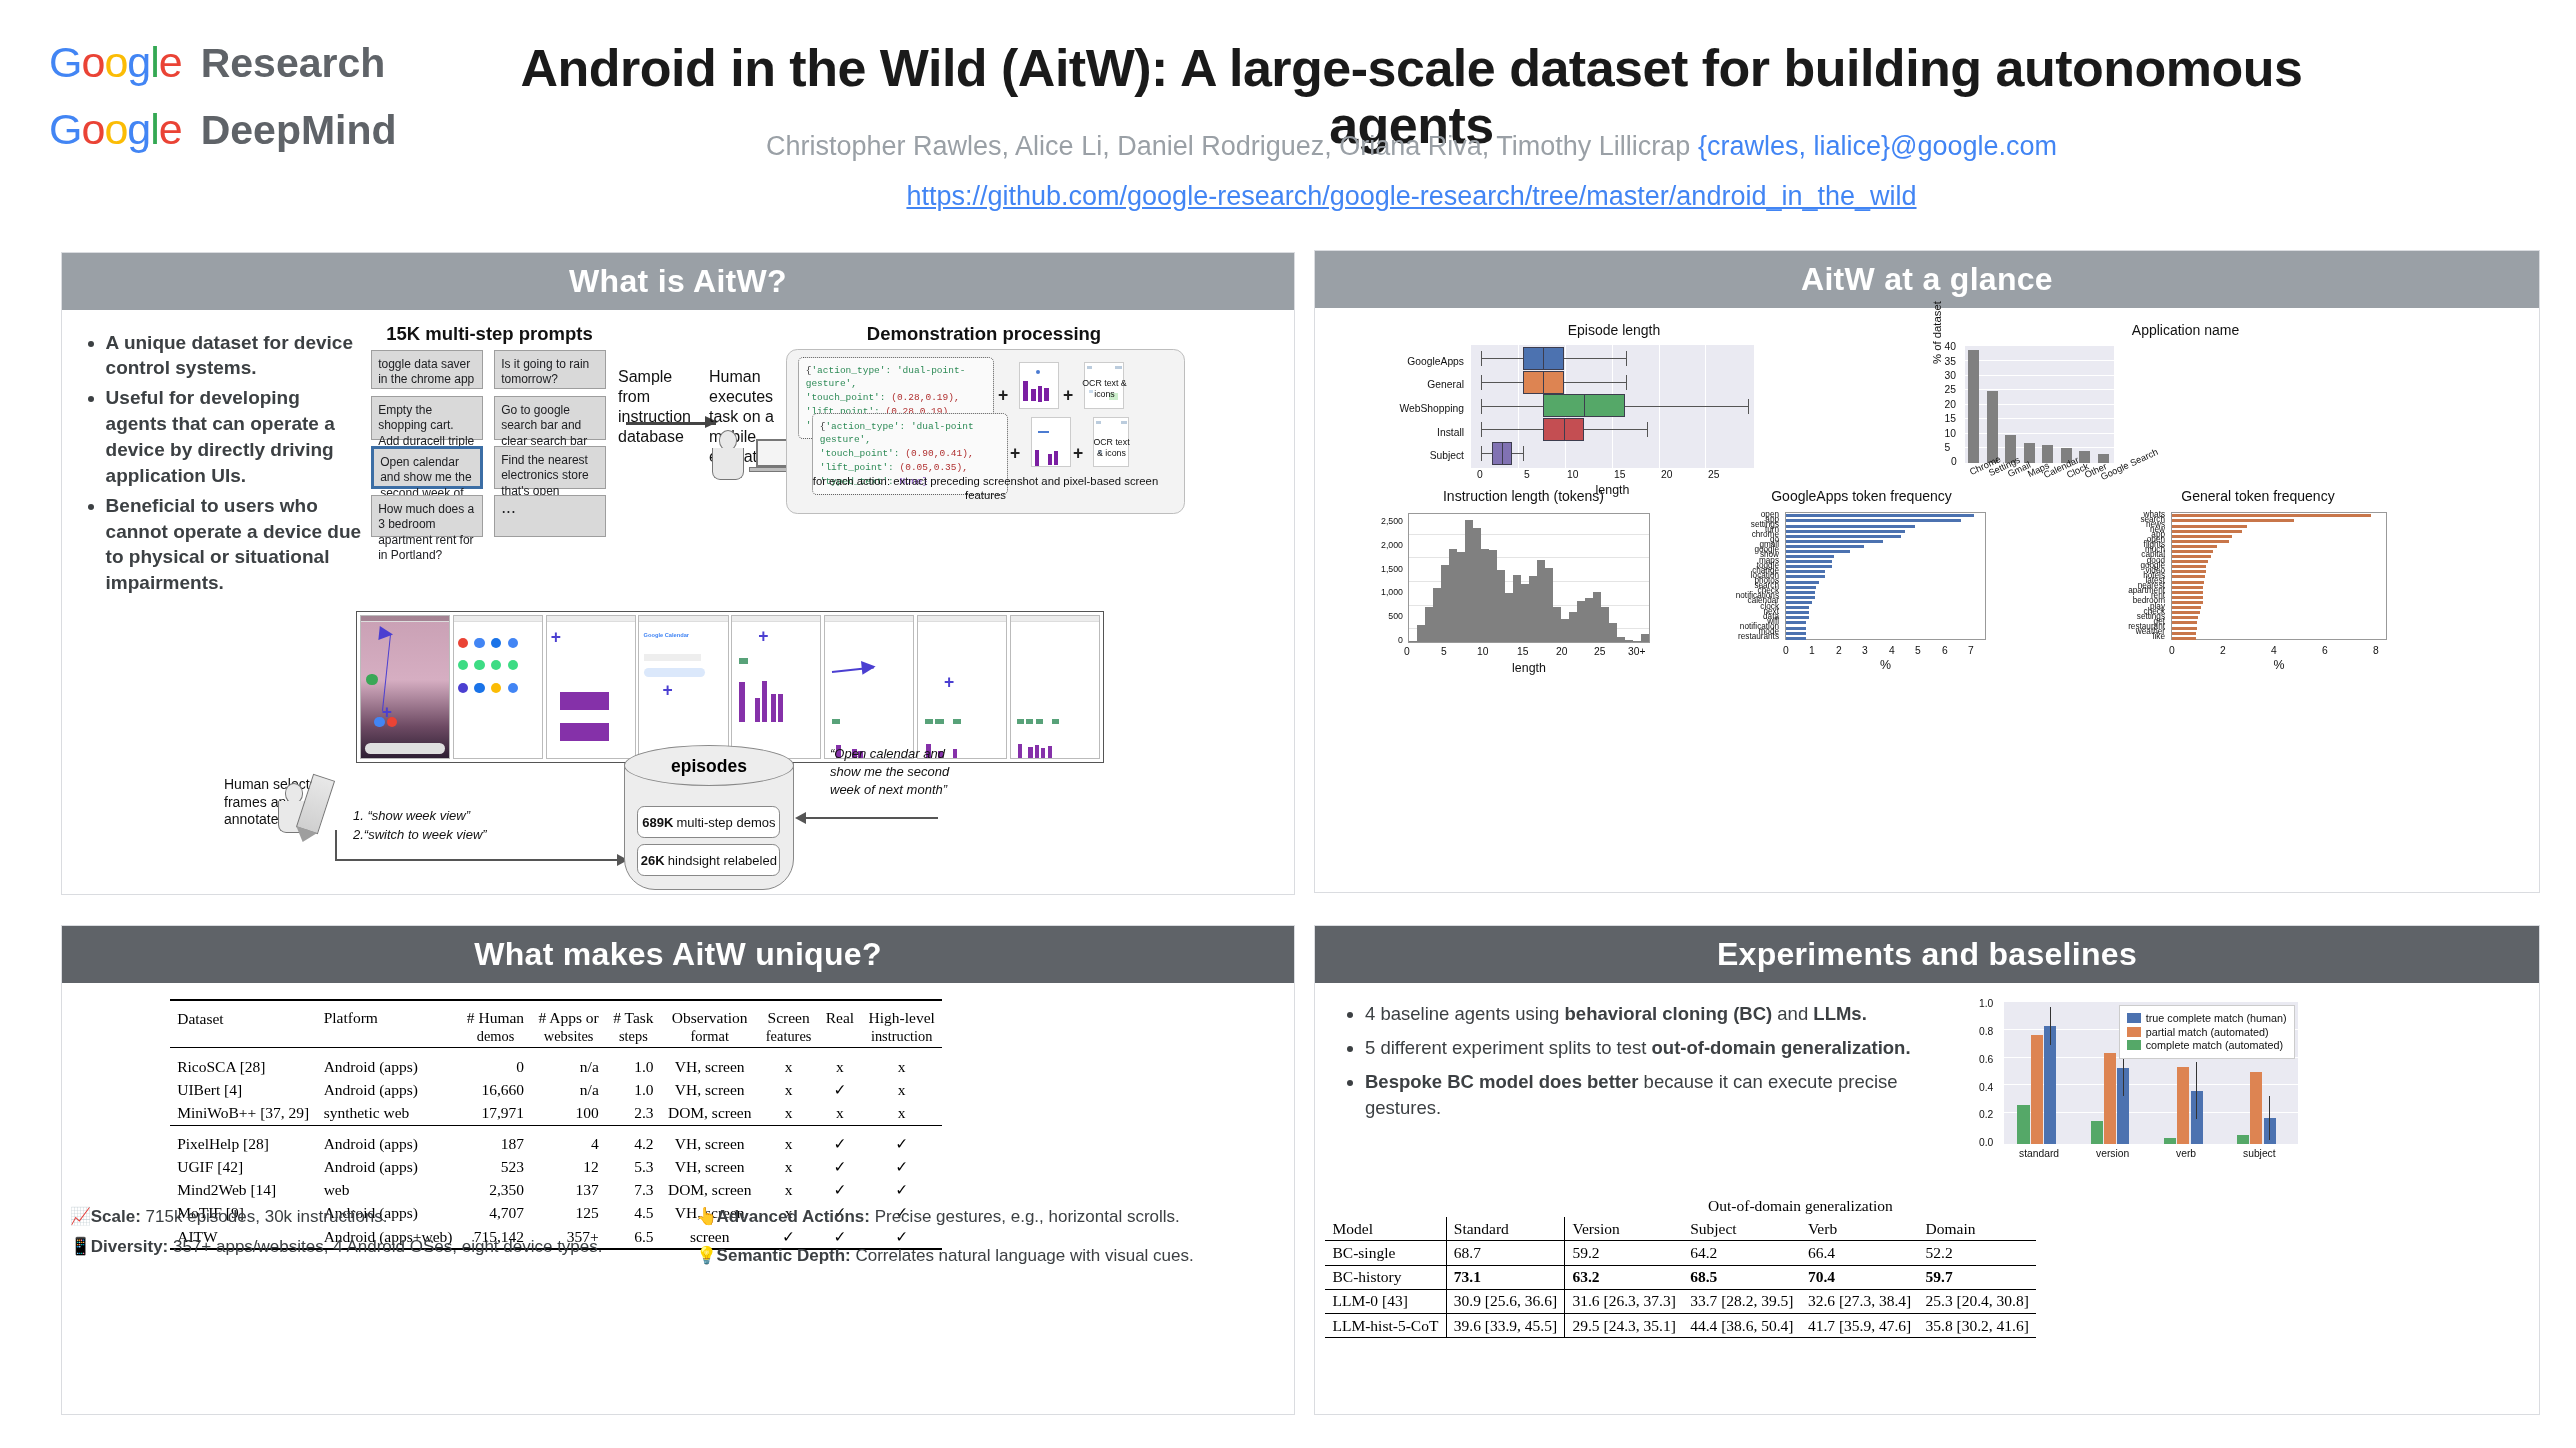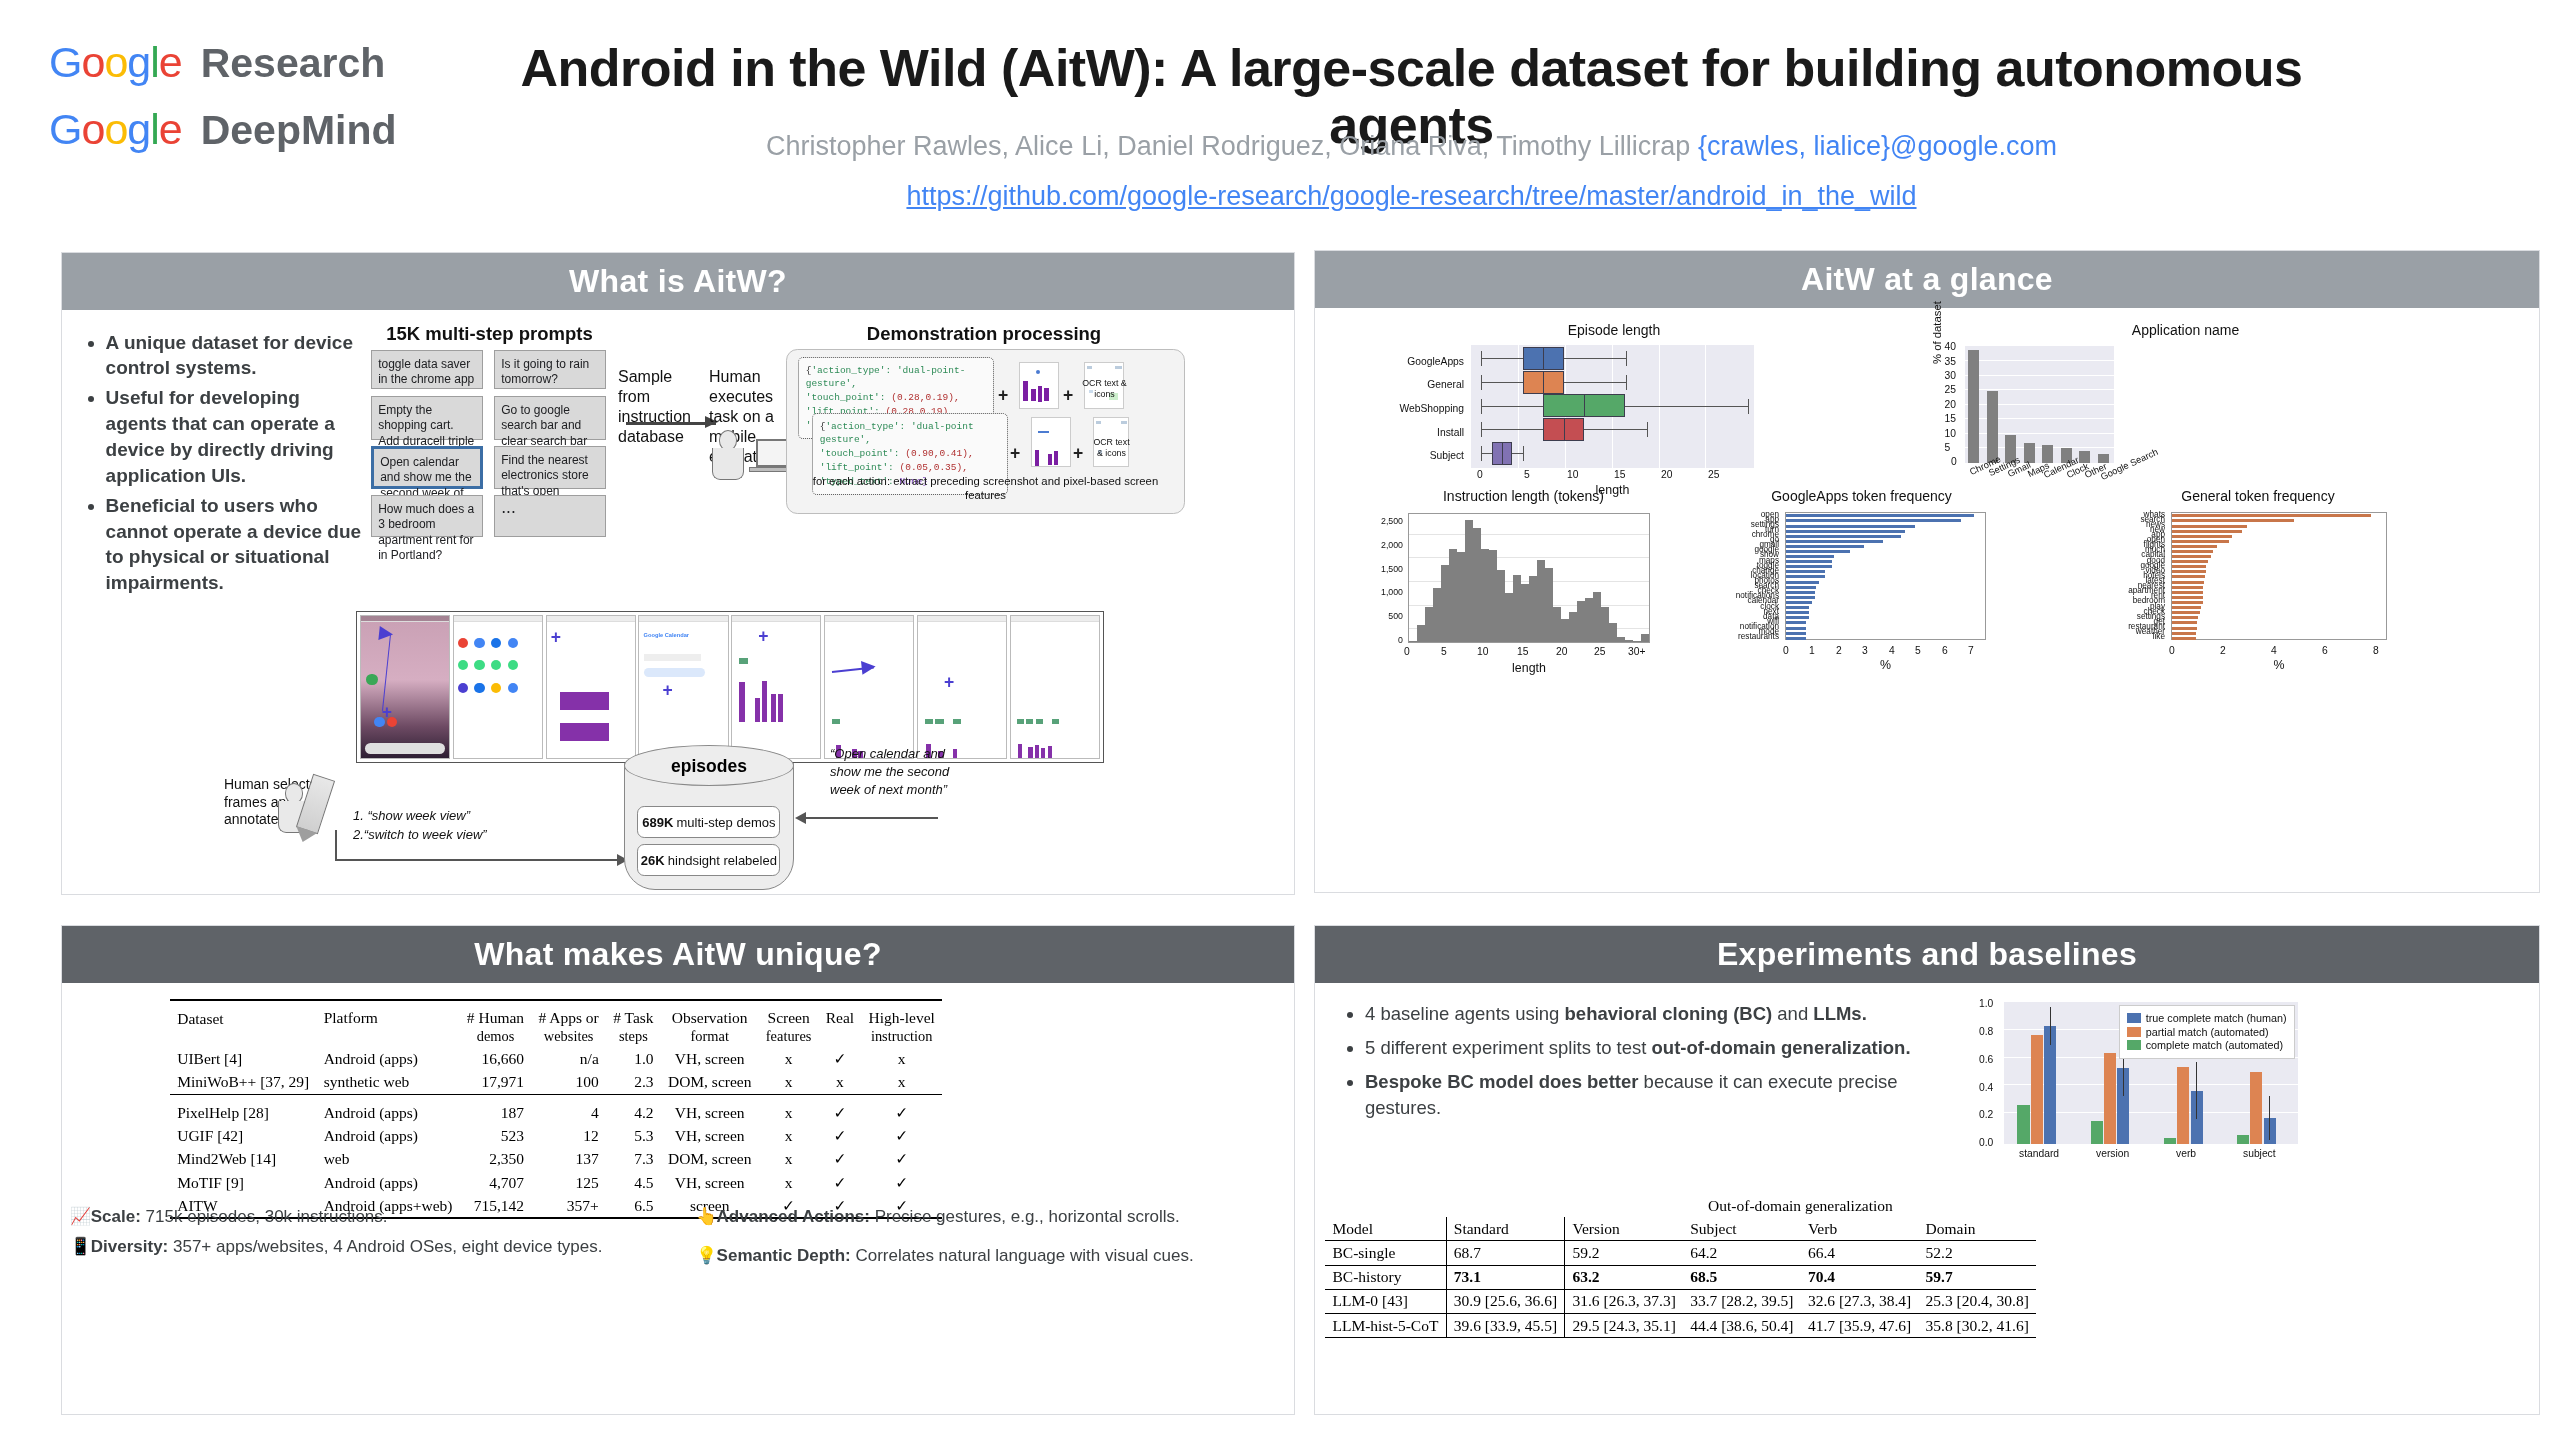--- a/index.html
+++ b/index.html
@@ -720,6 +720,17 @@
               <th style="text-align:center;vertical-align:top;font-weight:normal;padding-top:8.2px;">Real</th>
               <th style="text-align:center;vertical-align:top;font-weight:normal;padding-top:8.2px;">High-level<br><span style="font-size:14.4px;">instruction</span></th>
             </tr>
+            <tr class="rule-mid">
+              <td style="text-align:left;padding-top:9.3px;">RicoSCA [28]</td>
+              <td style="text-align:left;padding-top:9.3px;">Android (apps)</td>
+              <td style="text-align:right;padding-top:9.3px;">0</td>
+              <td style="text-align:right;padding-top:9.3px;">n/a</td>
+              <td style="text-align:right;padding-top:9.3px;">1.0</td>
+              <td style="text-align:center;padding-top:9.3px;">VH, screen</td>
+              <td style="text-align:center;padding-top:9.3px;">x</td>
+              <td style="text-align:center;padding-top:9.3px;">x</td>
+              <td style="text-align:center;padding-top:9.3px;">x</td>
+            </tr>
             <tr>
               <td style="text-align:left;">UIBert [4]</td>
               <td style="text-align:left;">Android (apps)</td>

